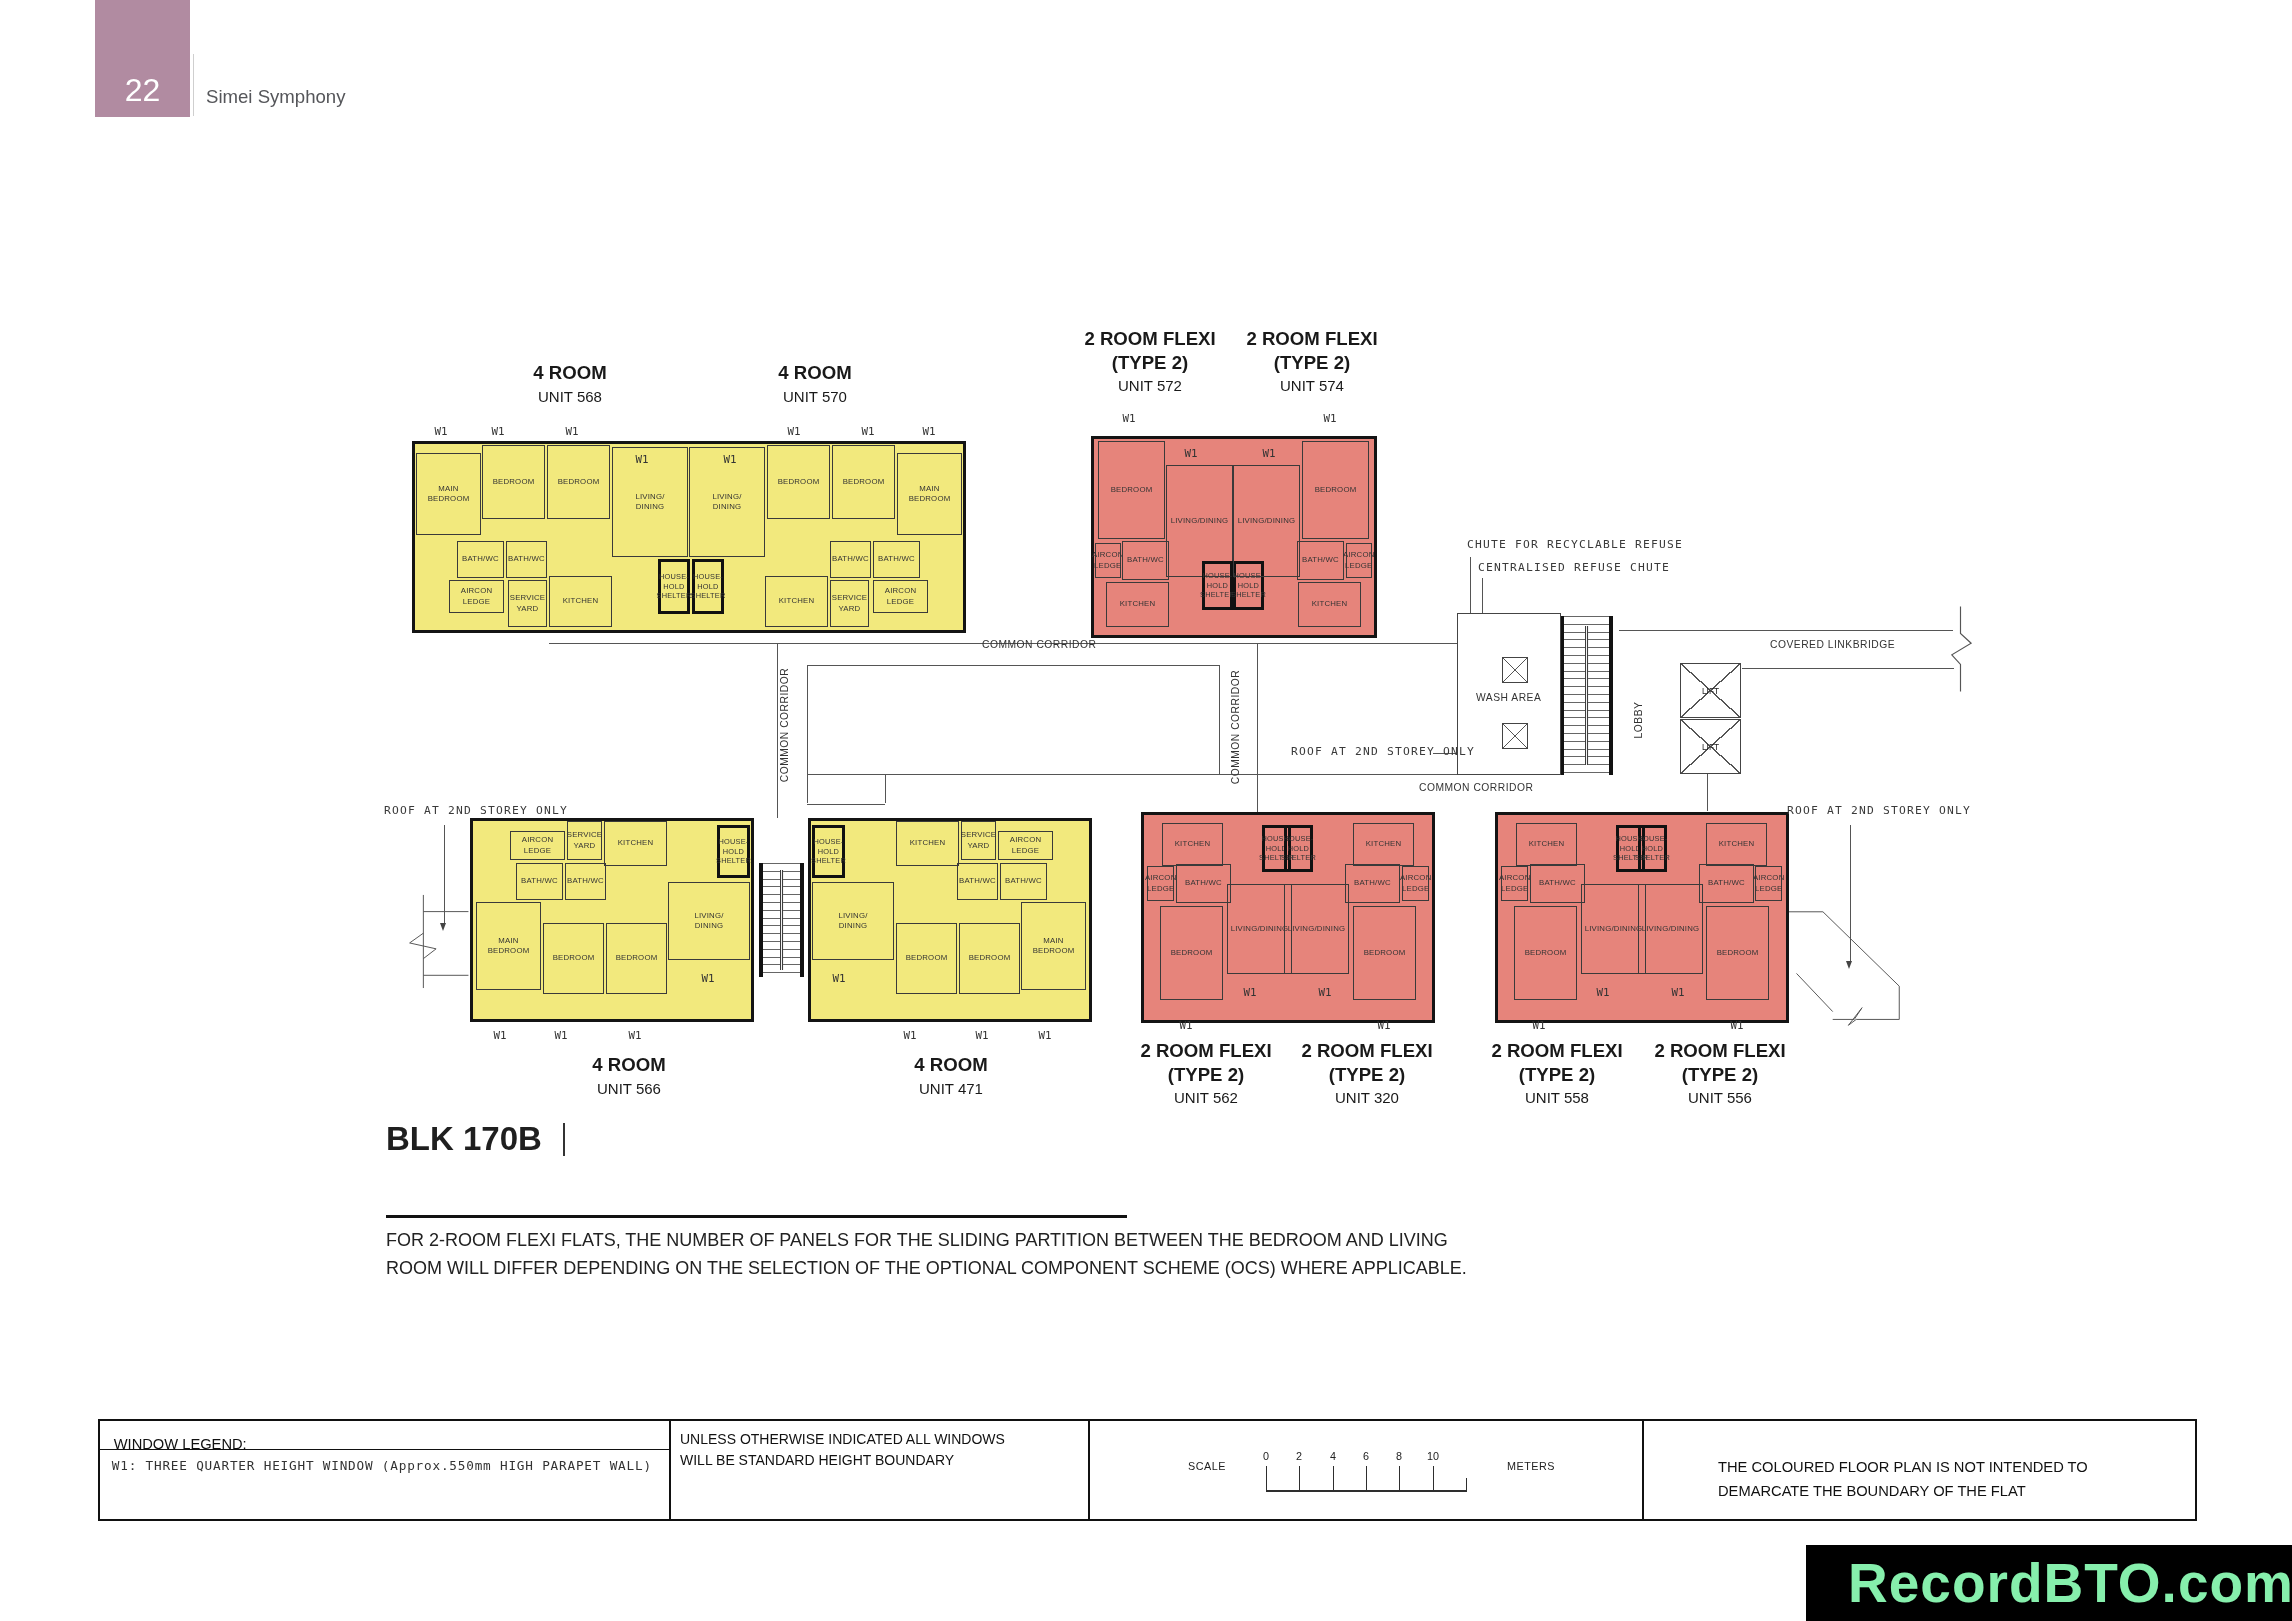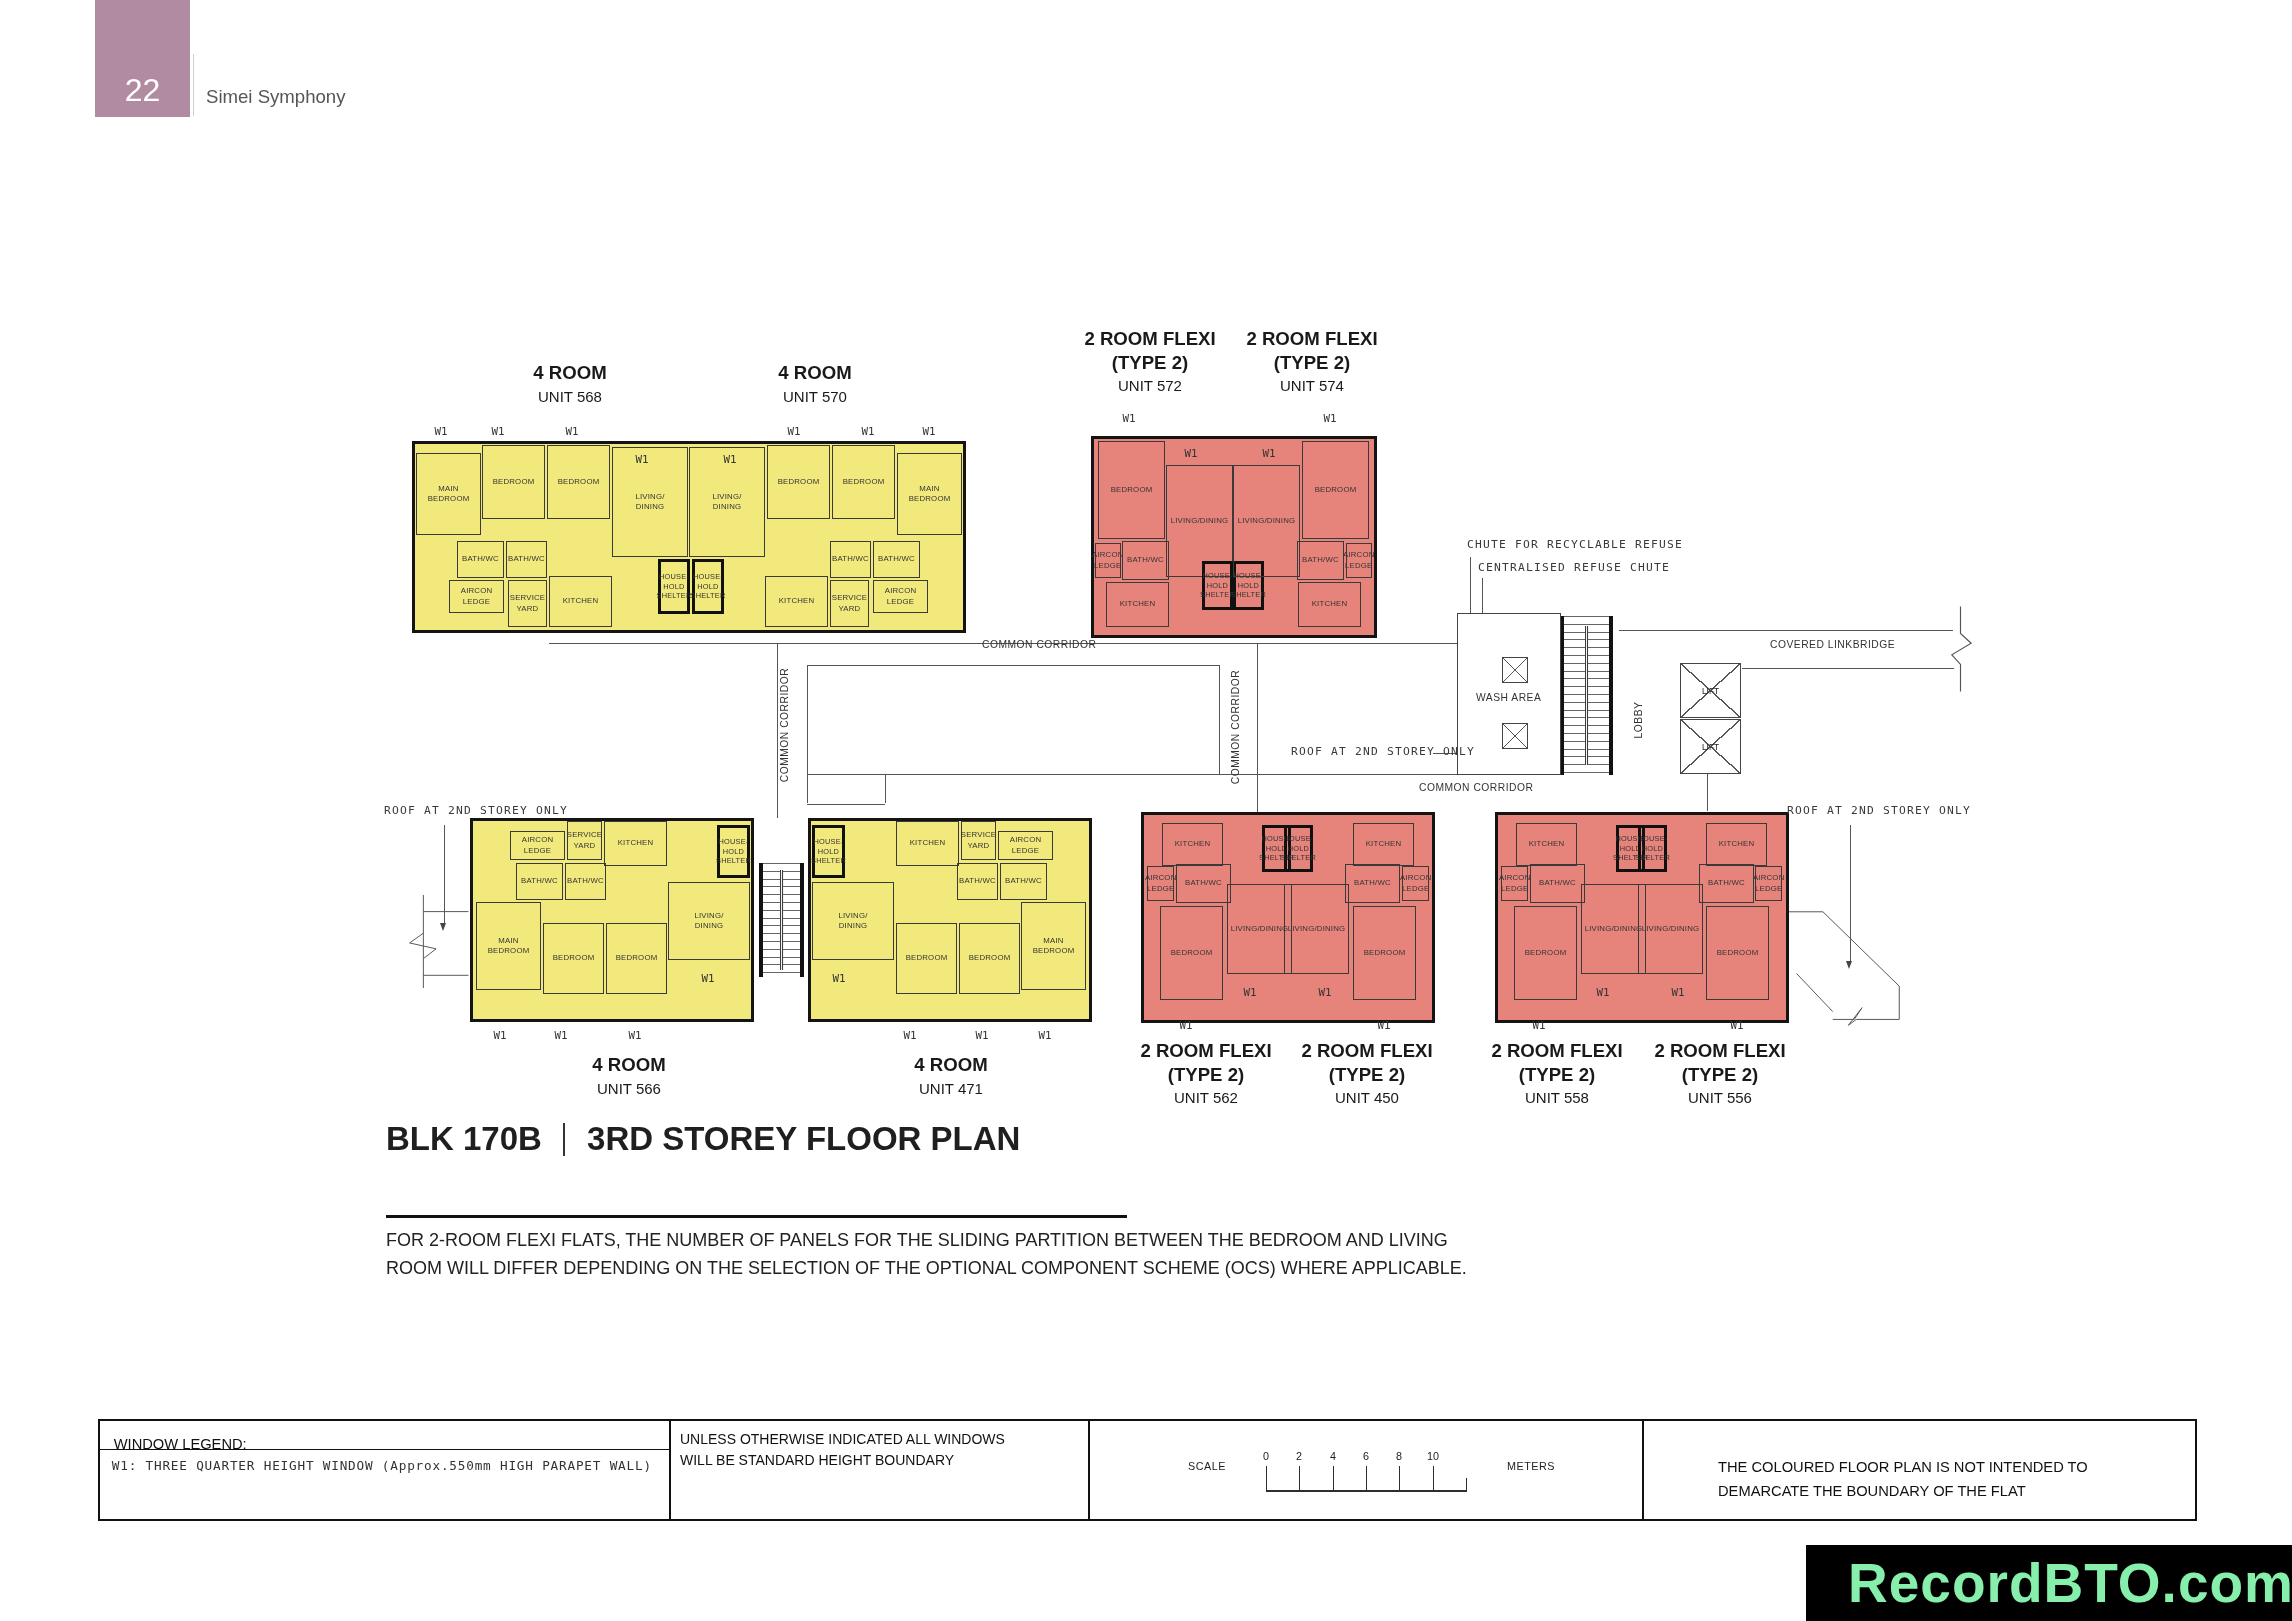--- a/index.html
+++ b/index.html
@@ -454,7 +454,7 @@
       <div class="unit-label" style="left: 1367px; top: 1039px;">
         <div class="unit-type">2 ROOM FLEXI</div>
         <div class="unit-type">(TYPE 2)</div>
-        <div class="unit-num">UNIT 450</div>
+        <div class="unit-num">UNIT 320</div>
       </div>
       <div class="unit-label" style="left: 1557px; top: 1039px;">
         <div class="unit-type">2 ROOM FLEXI</div>

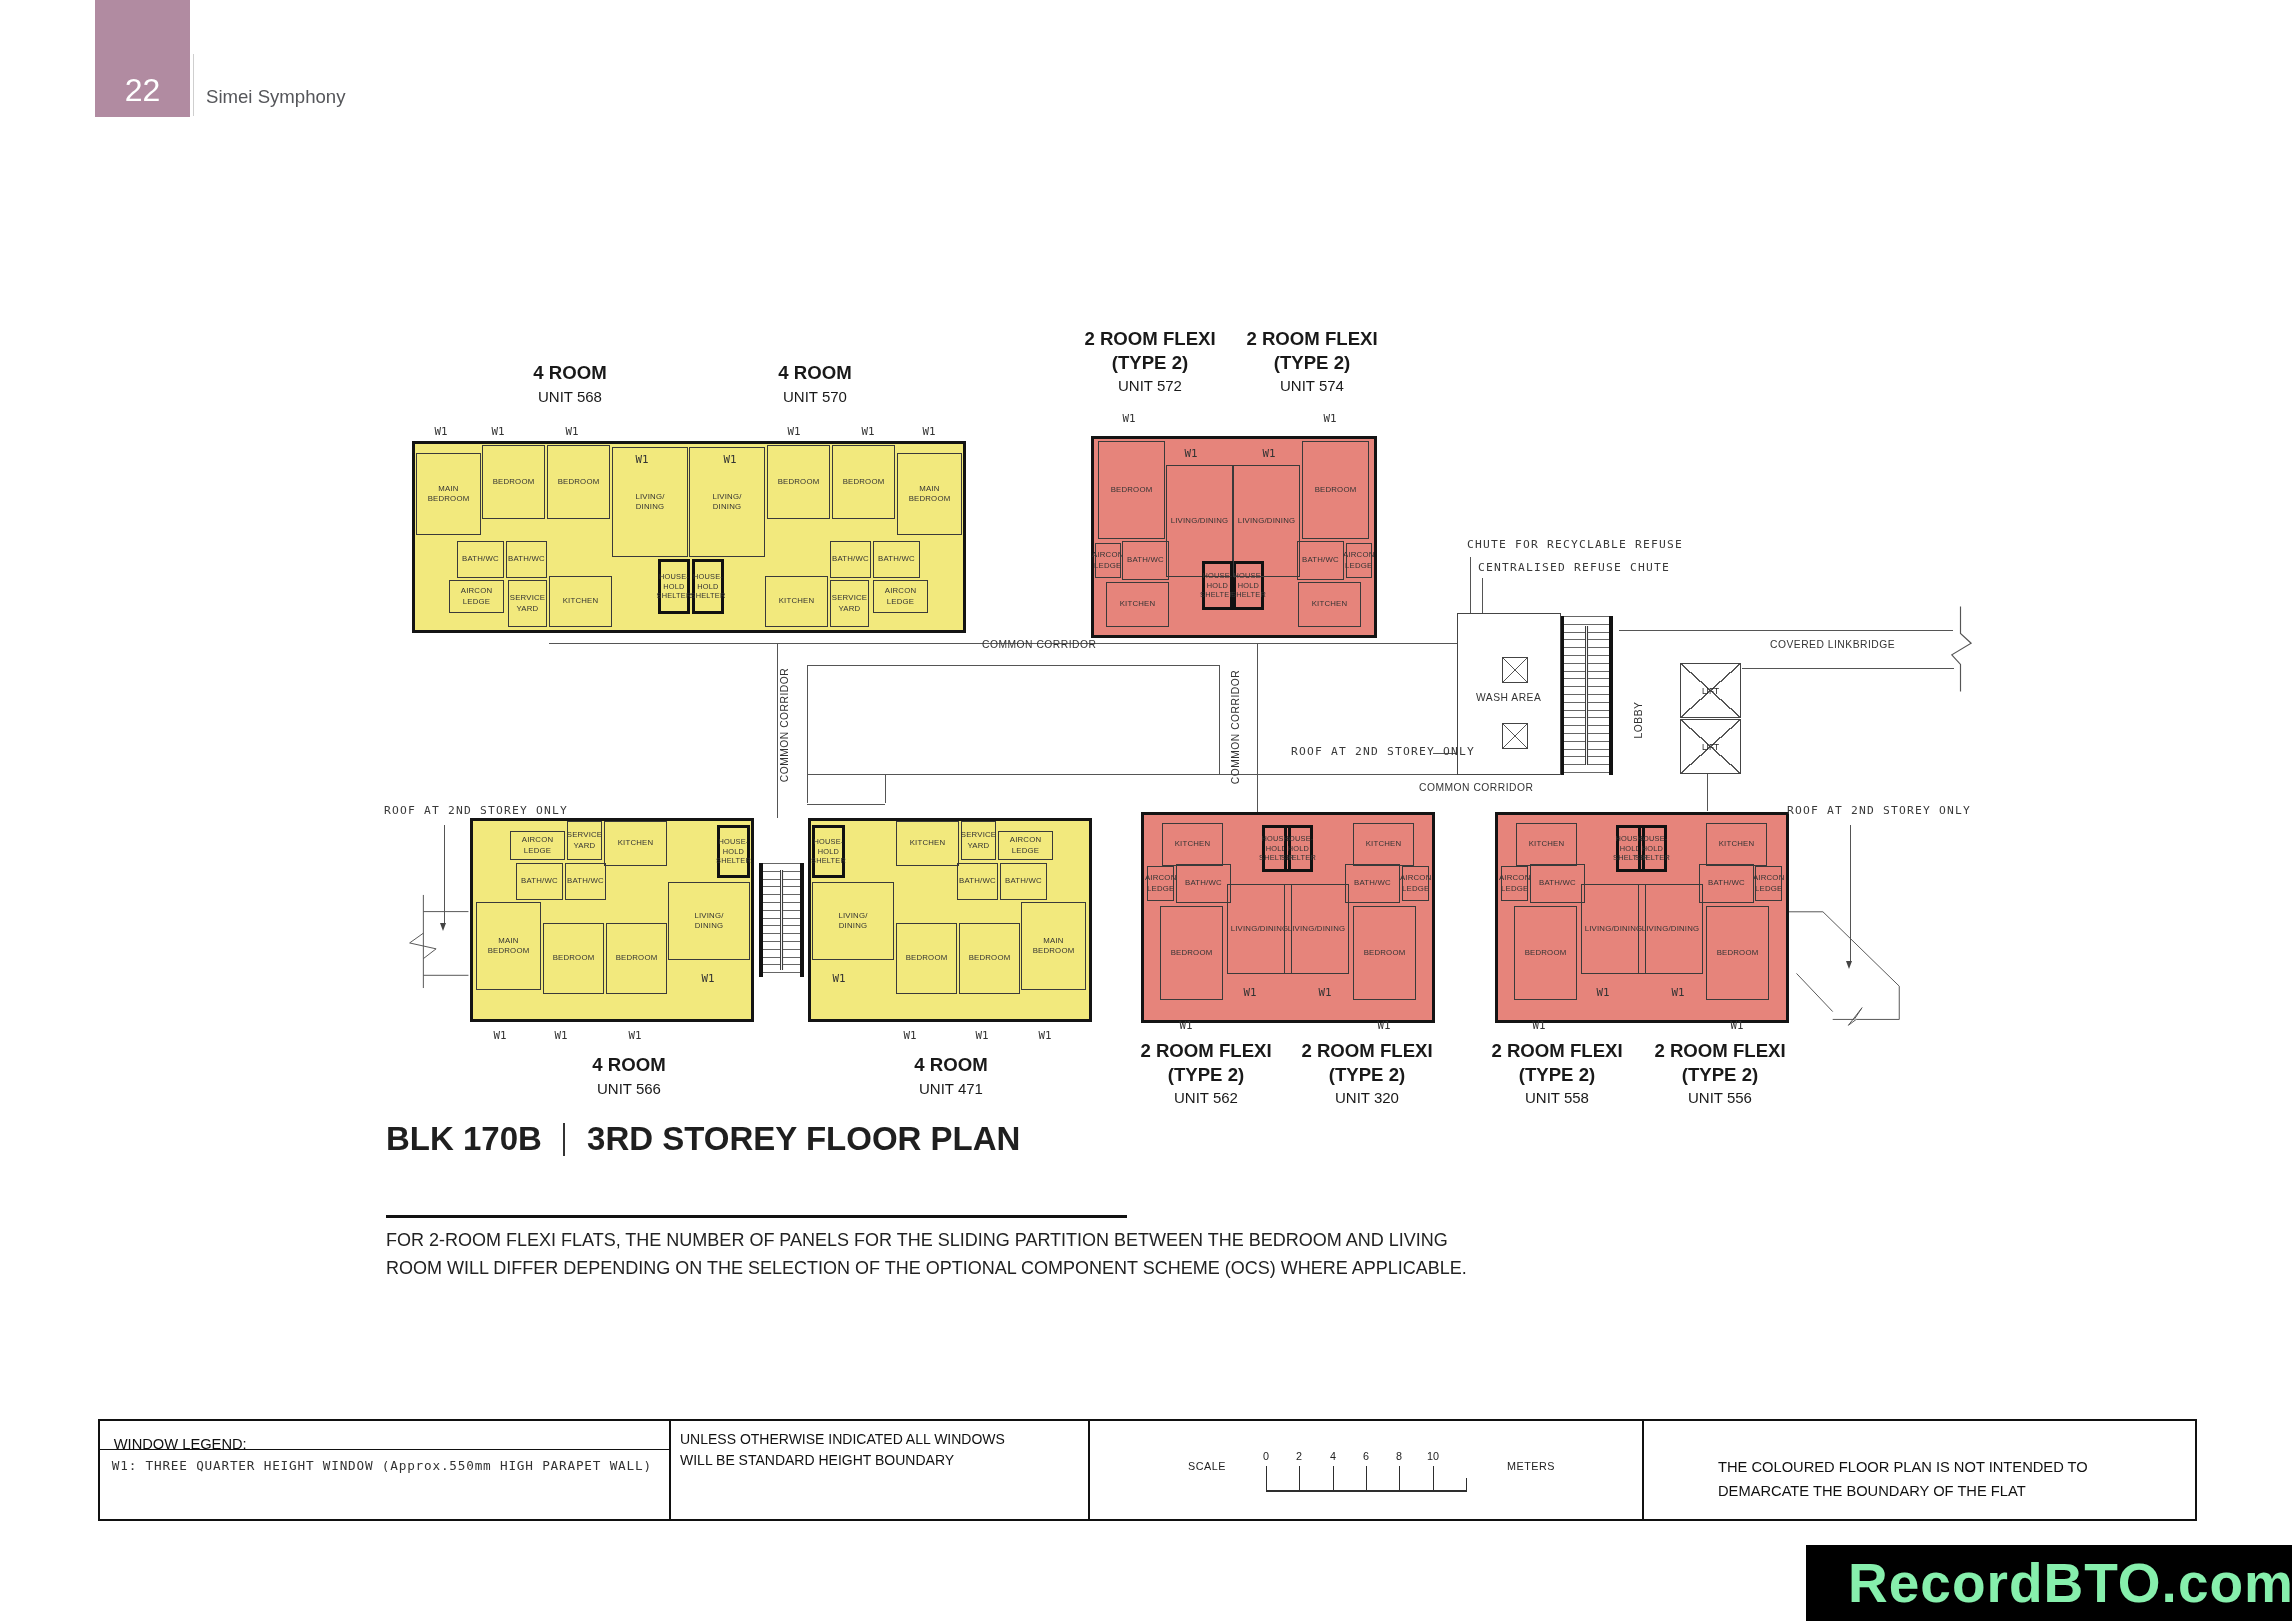--- a/index.html
+++ b/index.html
@@ -519,7 +519,6 @@
   <div class="blk-title">
     <span>BLK 170B</span>
     <span class="tdiv"></span>
-    <span>3RD STOREY FLOOR PLAN</span>
   </div>
   <div class="trule"></div>
   <div class="note">

